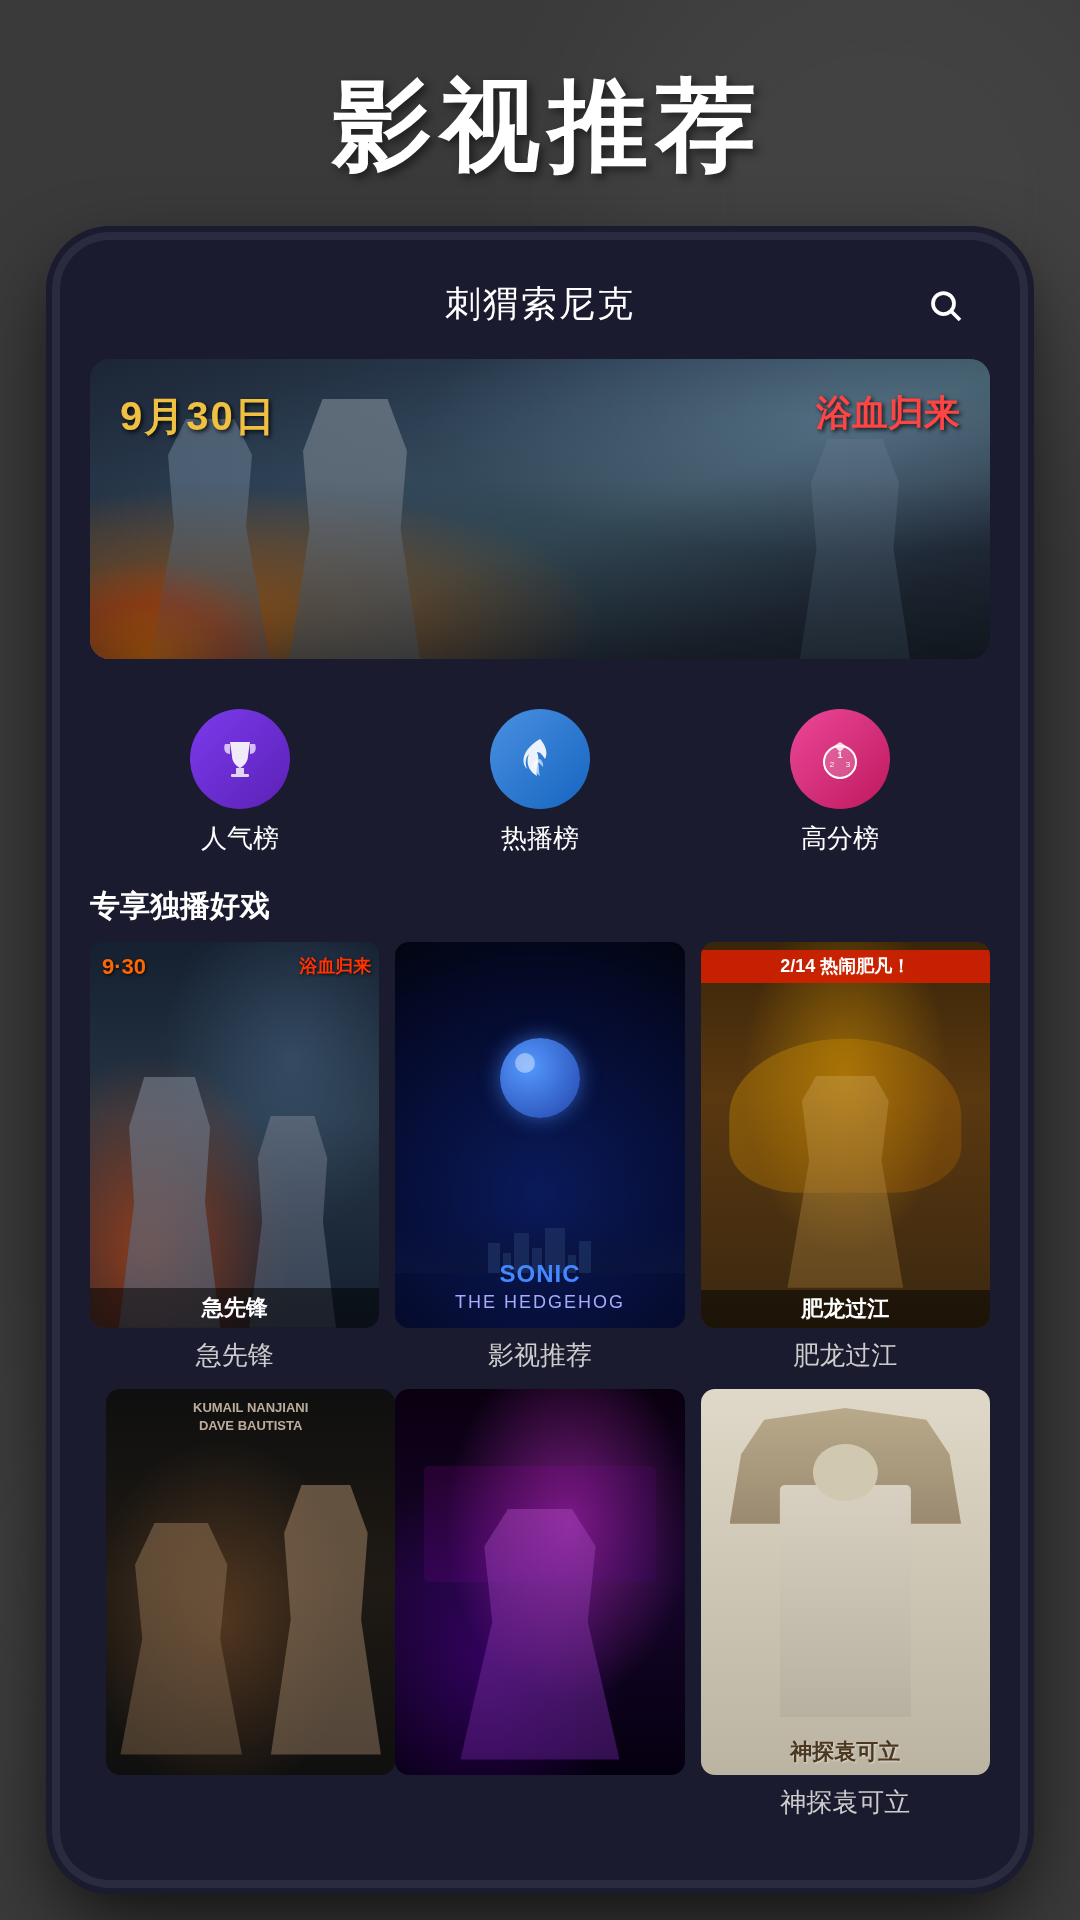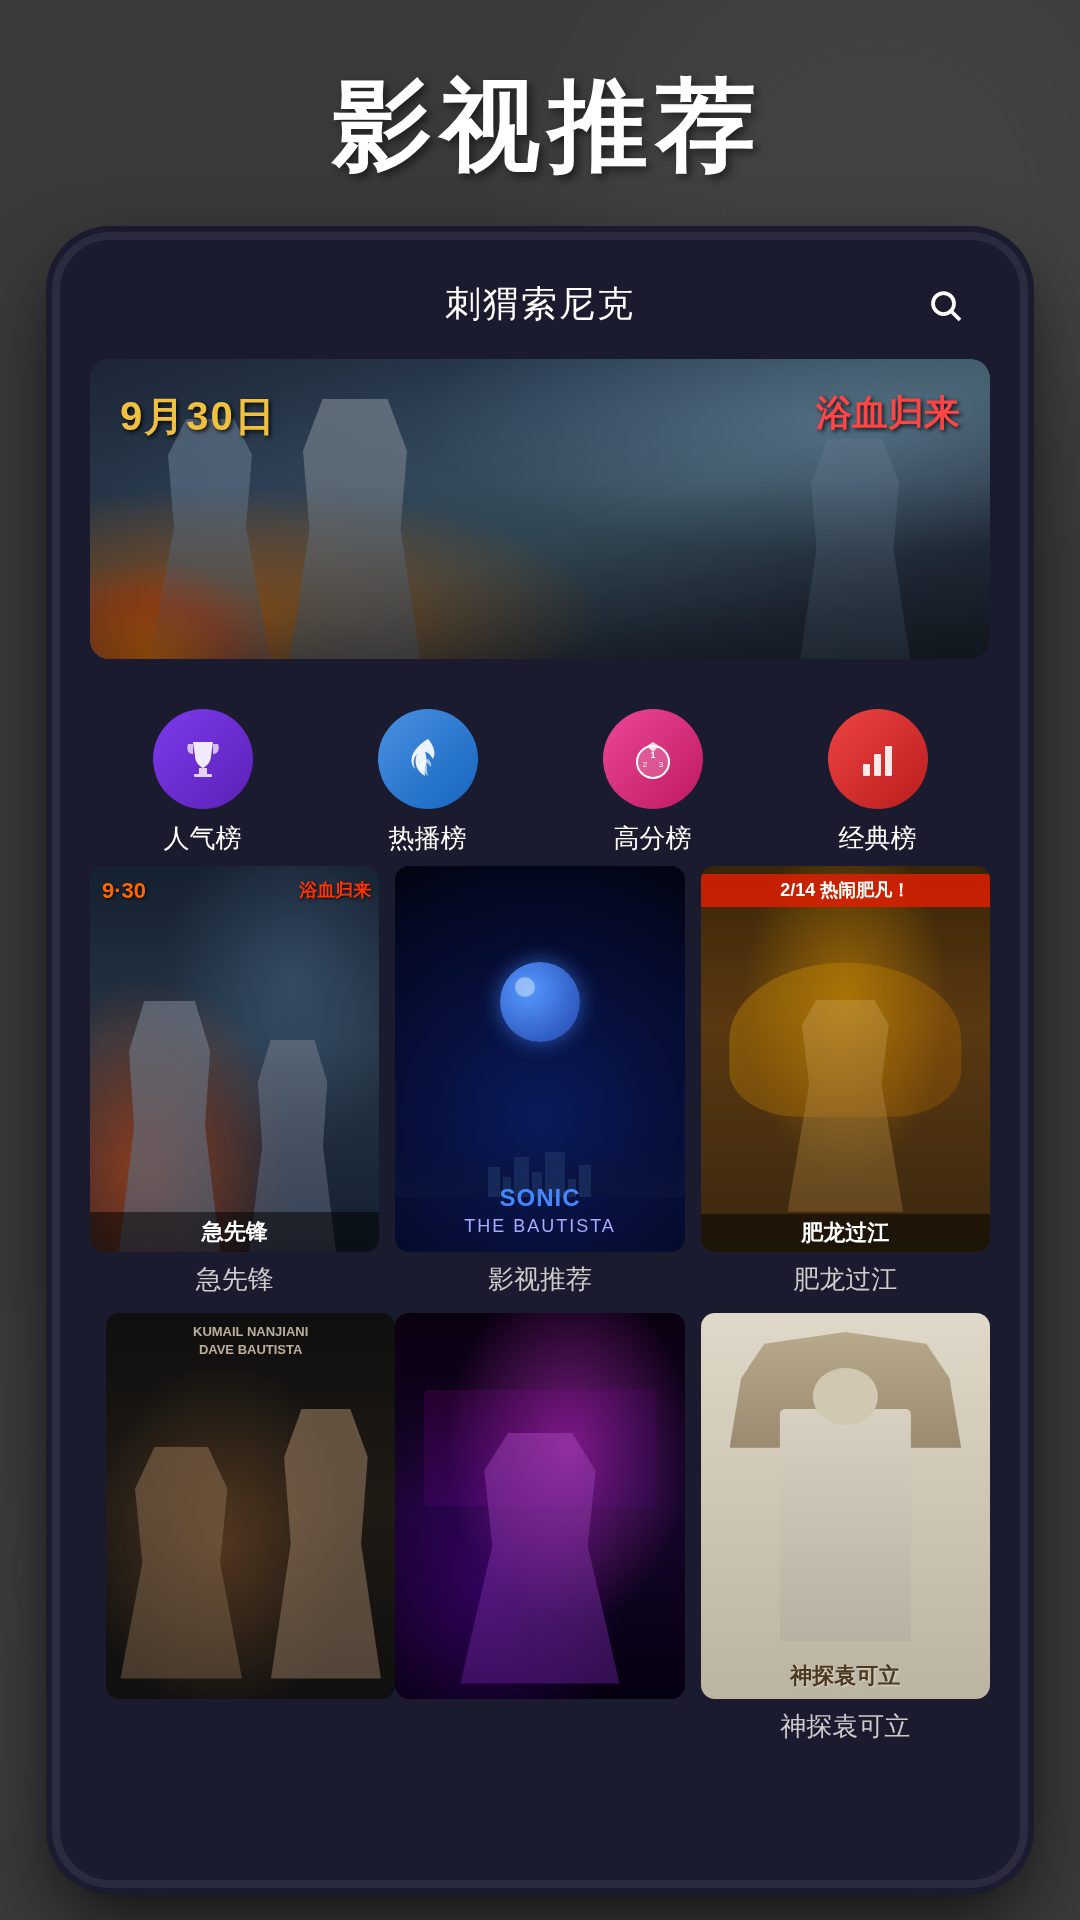--- a/index.html
+++ b/index.html
@@ -394,16 +394,6 @@
         <span class="cat-label">高分榜</span>
       </div>
 
-      <div class="cat-item">
-        <div class="cat-icon cat-icon-classic">
-          <svg width="50" height="50" viewBox="0 0 50 50" fill="none">
-            <rect x="10" y="30" width="7" height="12" fill="white" opacity="0.9" rx="1"></rect>
-            <rect x="21" y="20" width="7" height="22" fill="white" opacity="0.9" rx="1"></rect>
-            <rect x="32" y="12" width="7" height="30" fill="white" opacity="0.9" rx="1"></rect>
-          </svg>
-        </div>
-        <span class="cat-label">经典榜</span>
-      </div>
 
     </div>
 

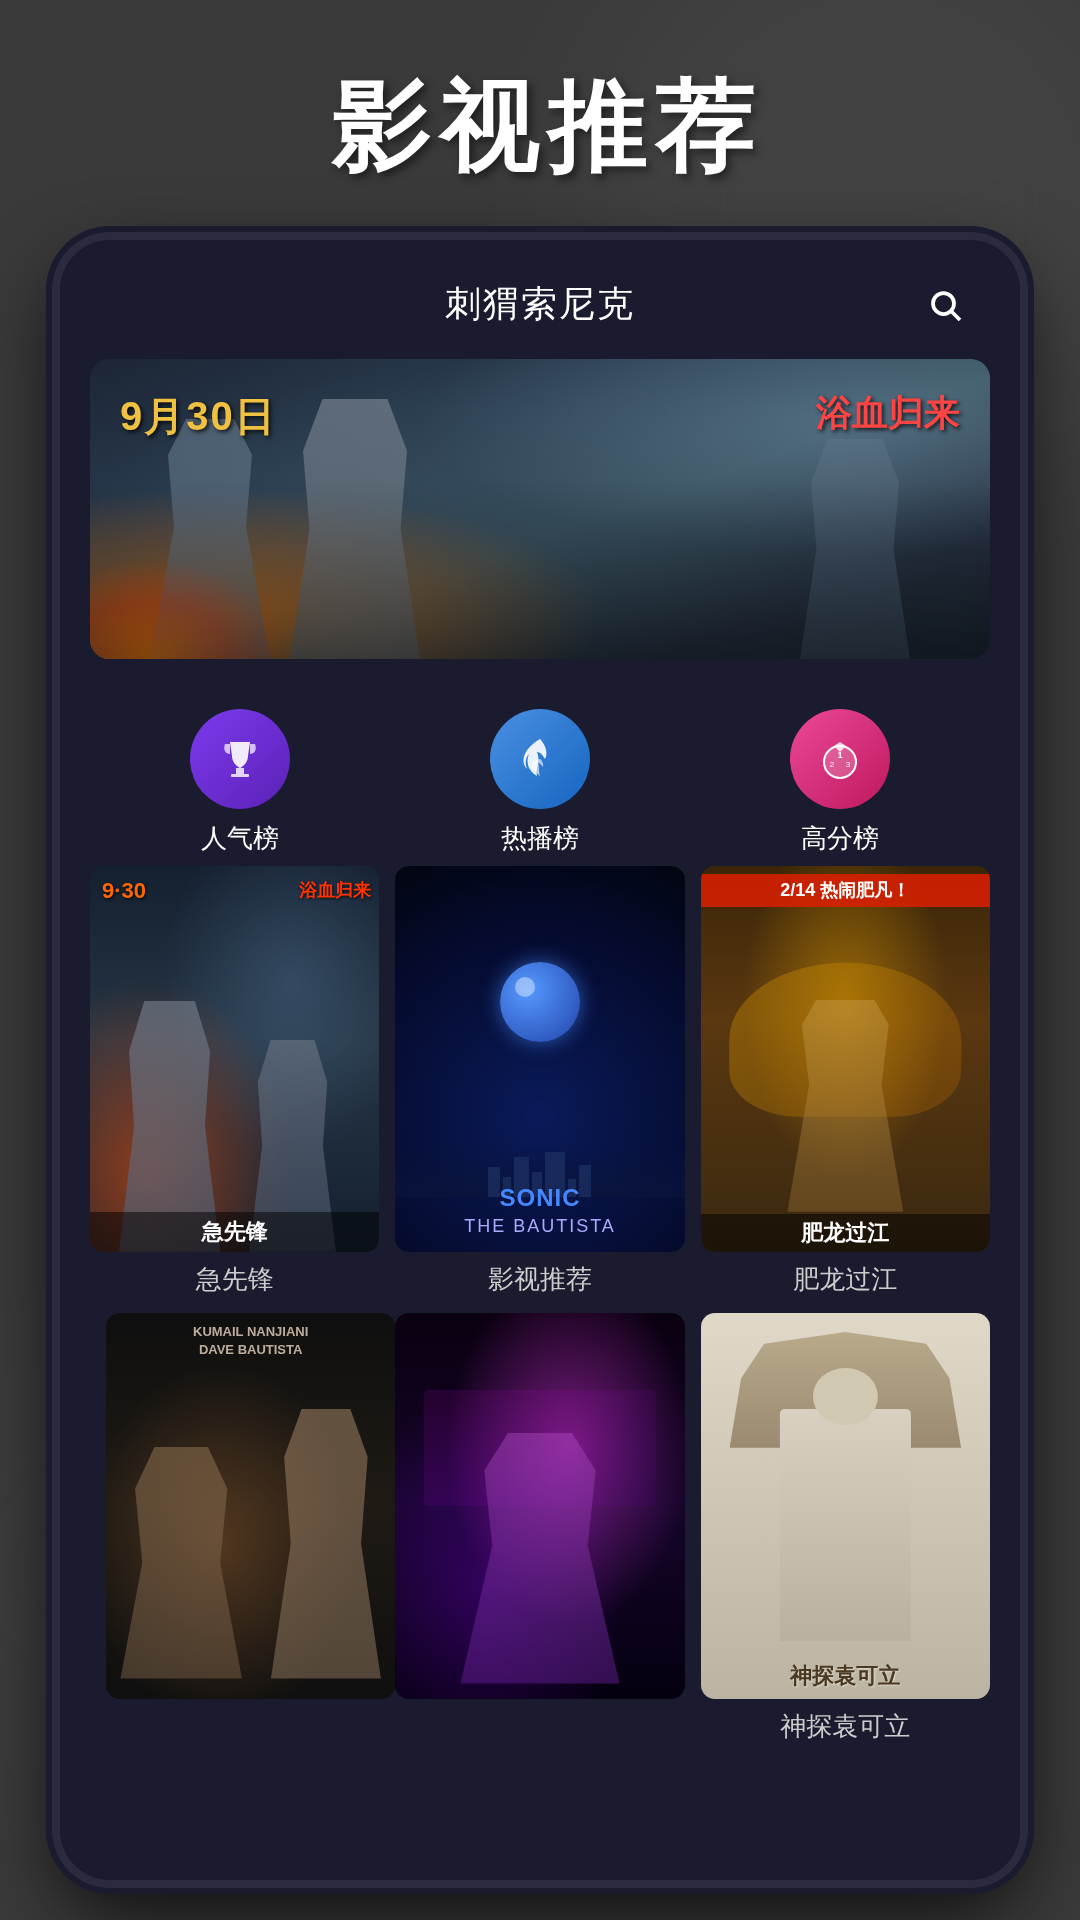--- a/index.html
+++ b/index.html
@@ -397,6 +397,7 @@
 
     </div>
 
+    <div class="section-title">专享独播好戏</div>
 
     <div class="movie-grid">
 

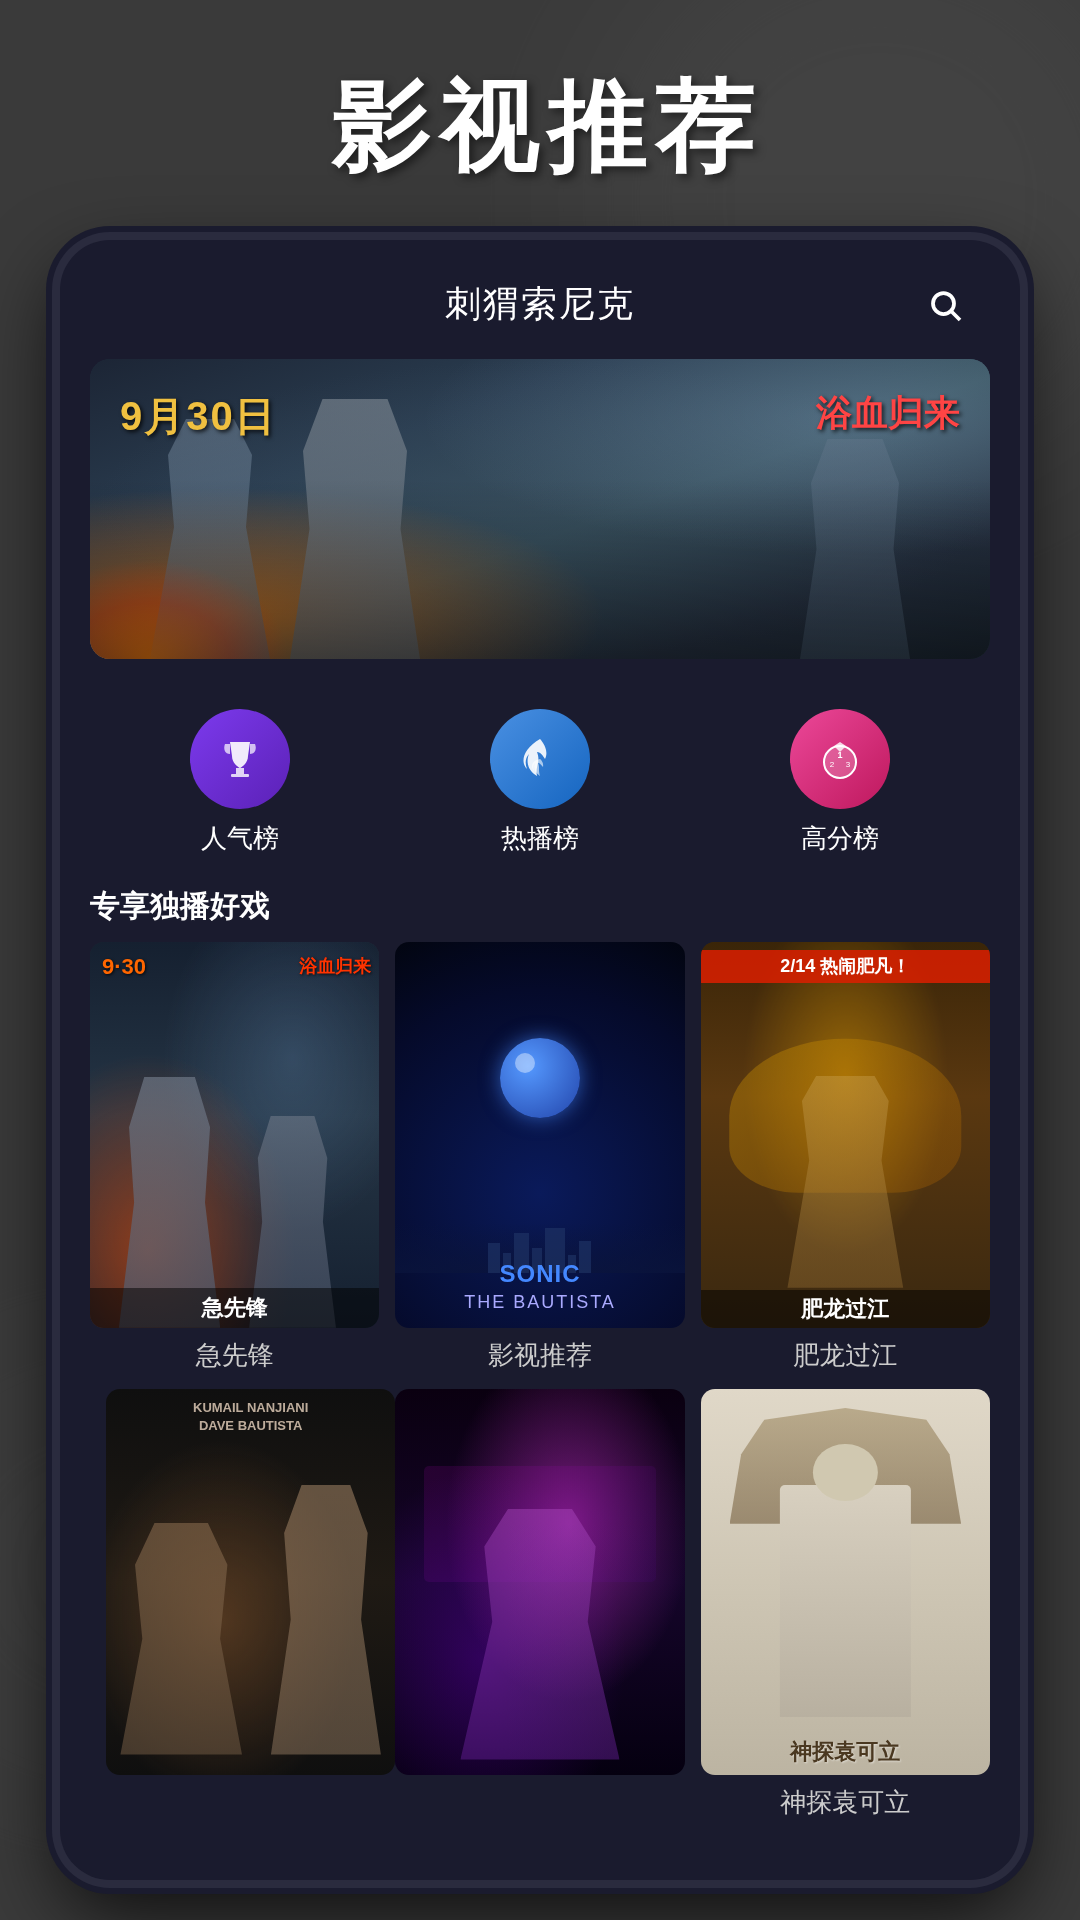--- a/index.html
+++ b/index.html
@@ -443,7 +443,7 @@
           </div>
 
           <div class="sonic-the-text">SONIC</div>
-          <div class="sonic-hedgehog-text">THE BAUTISTA</div>
+          <div class="sonic-hedgehog-text">THE HEDGEHOG</div>
         </div>
         <span class="movie-title-cn">影视推荐</span>
       </div>

